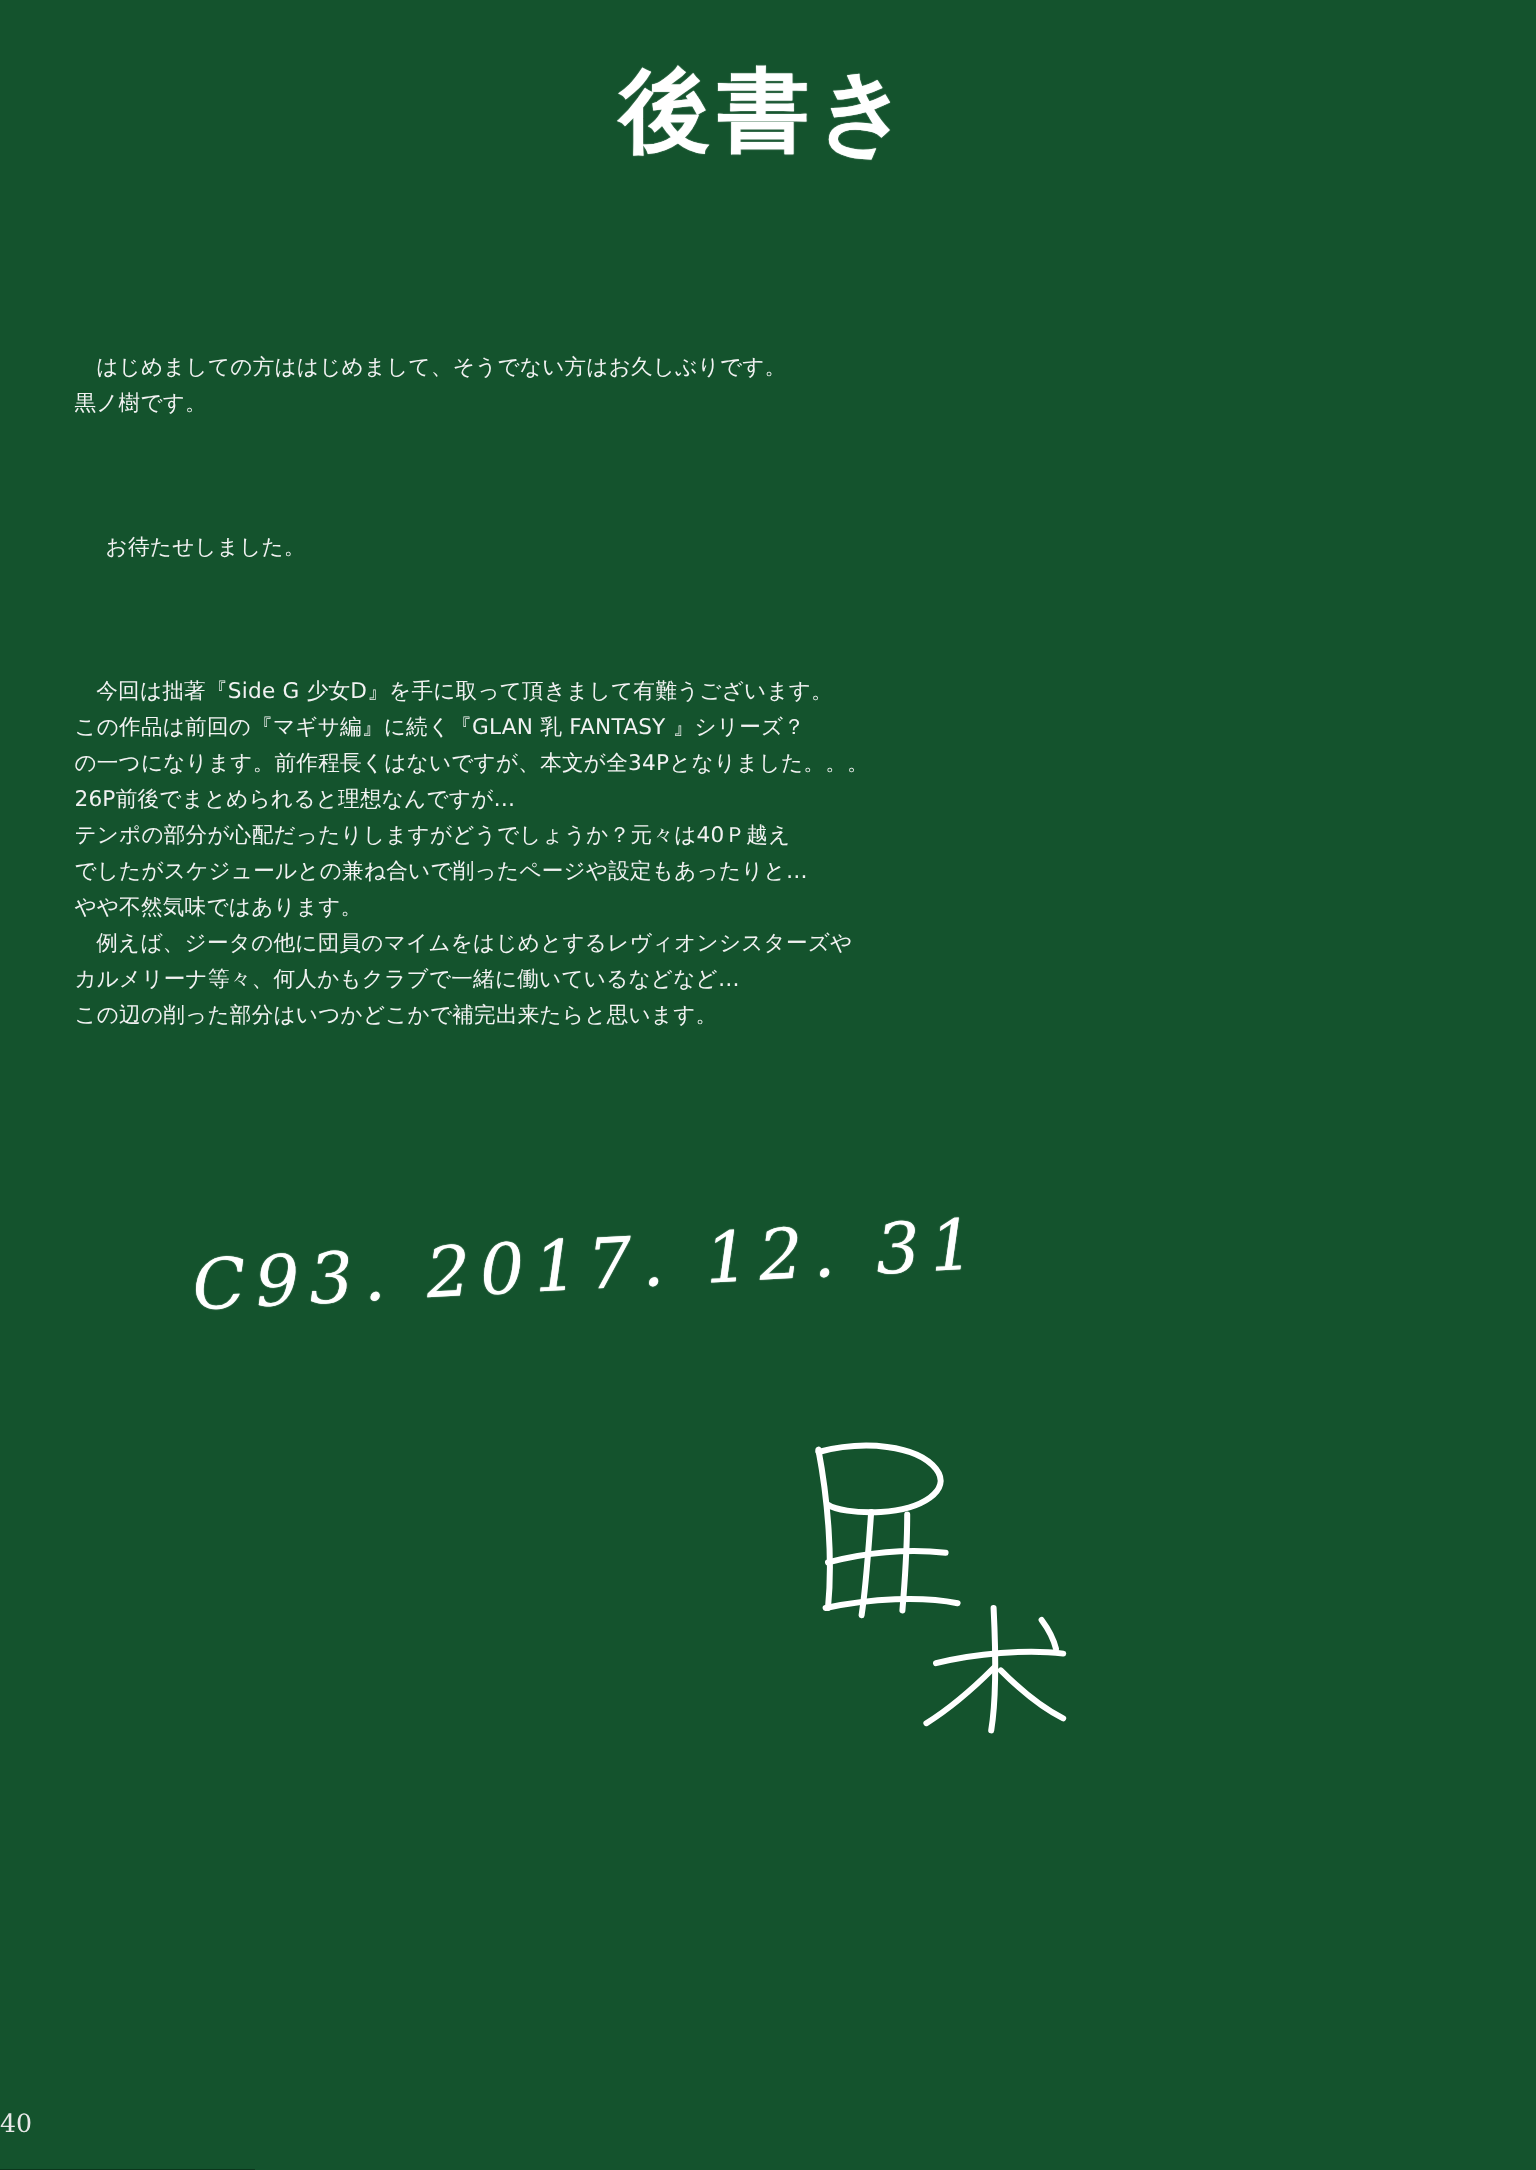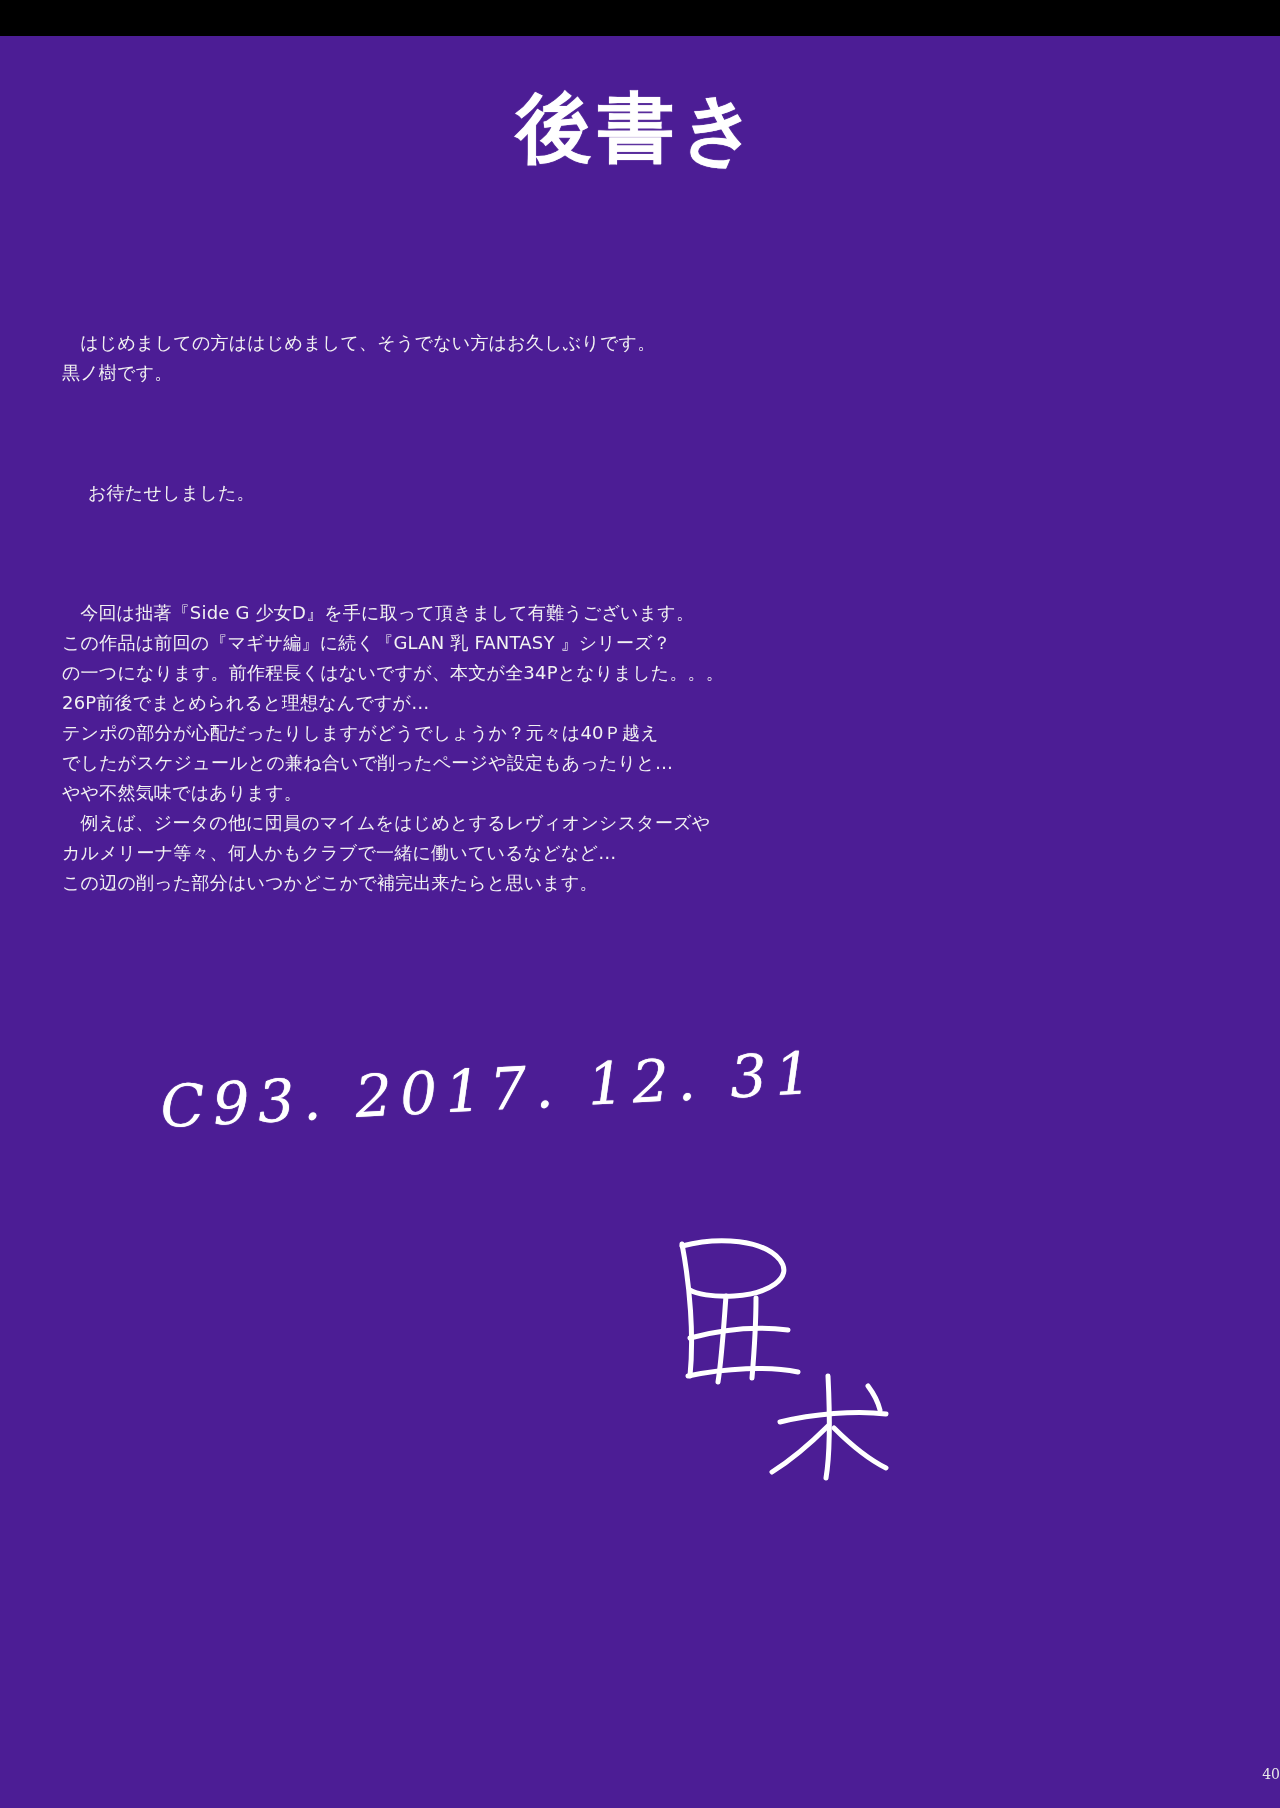--- a/index.html
+++ b/index.html
@@ -19,8 +19,7 @@
   .page {
     position: absolute;
     inset: 0;
-    background: #4c1d95;
-    margin-top: 36px;
+    background: #14532d;
   }
 
   .title {

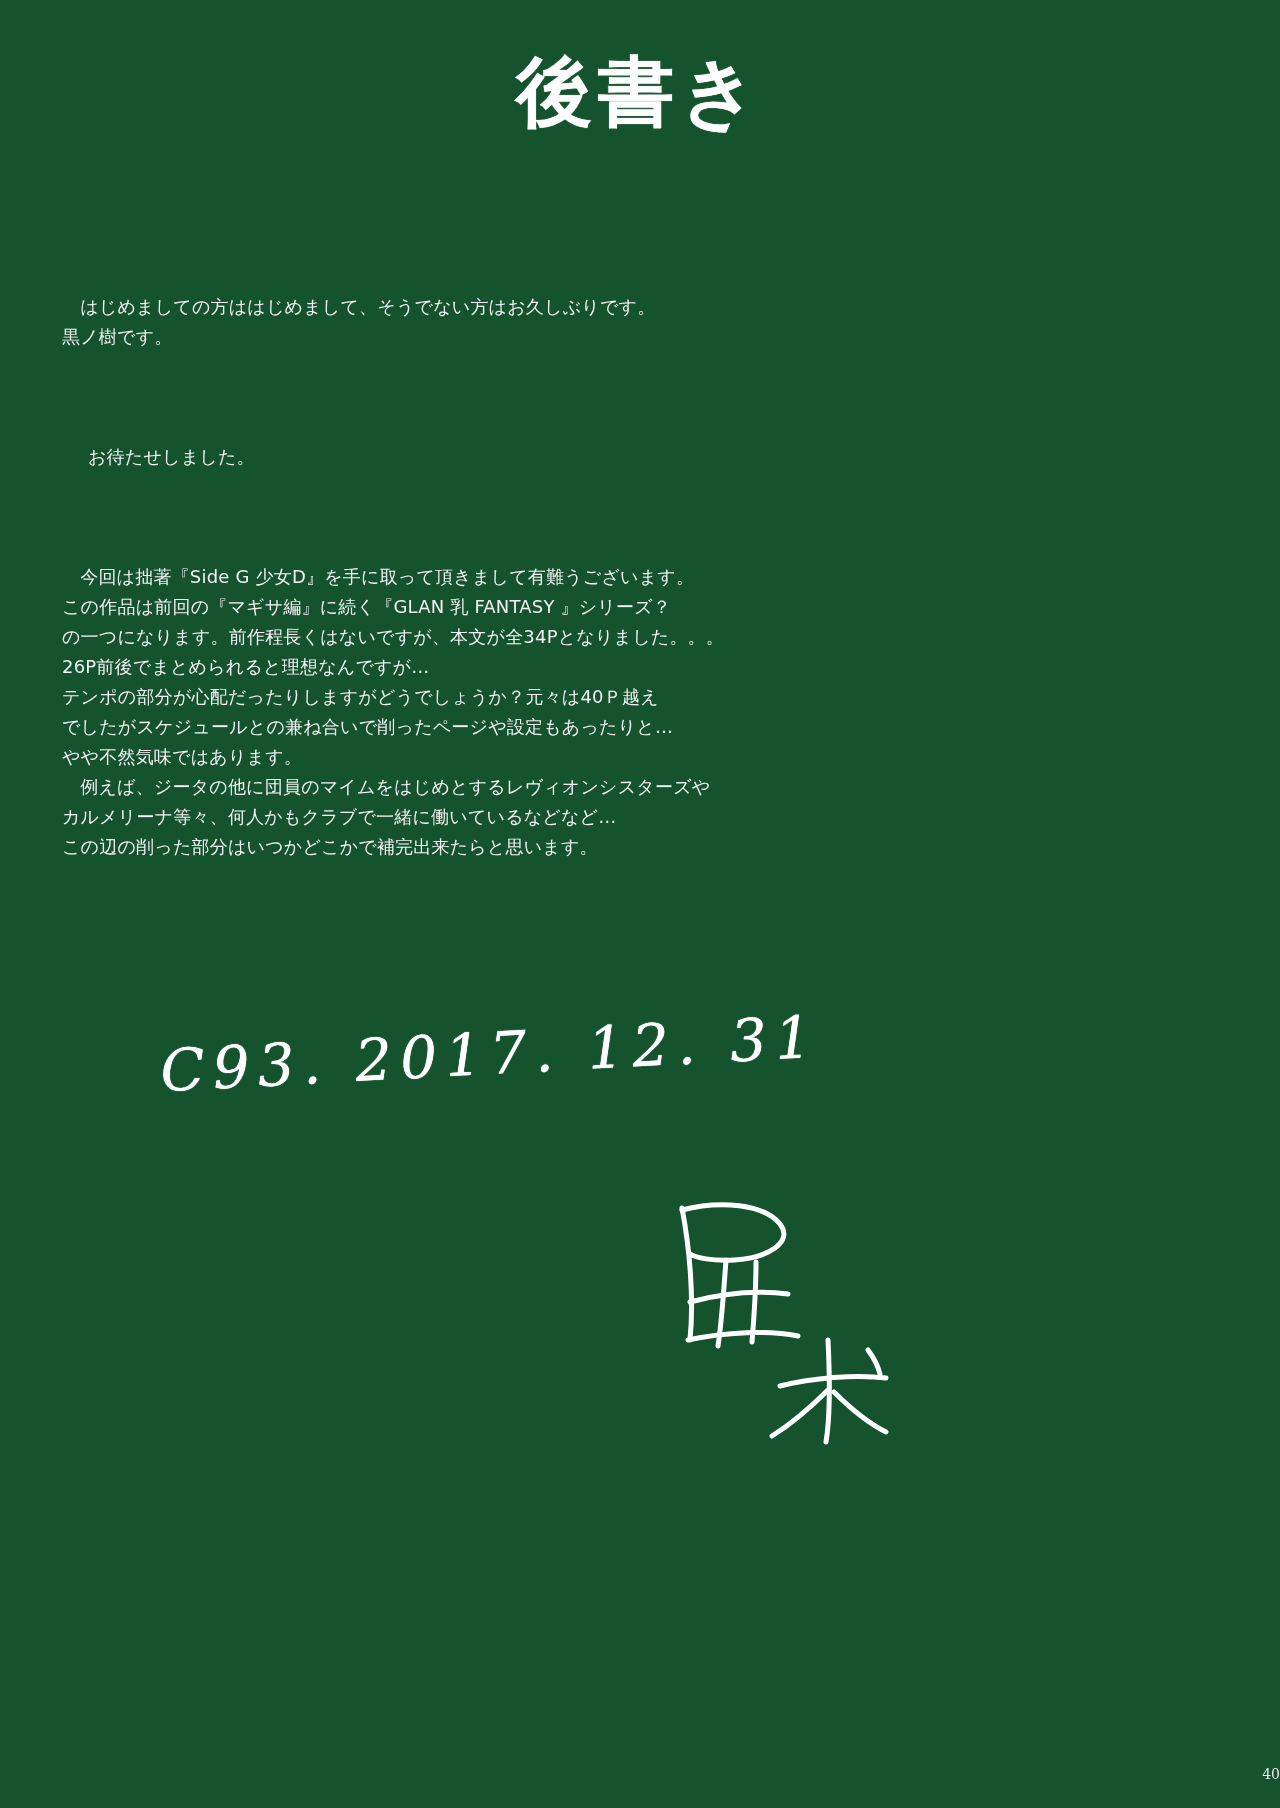--- a/index.html
+++ b/index.html
@@ -86,9 +86,9 @@
     bottom: 26px;
     left: 0;
     width: 1280px;
-    text-align: right;
+    text-align: left;
     font-family: "DejaVu Serif", "Liberation Serif", serif;
-    font-size: 14px;
+    font-size: 21px;
     color: #e8e8e8;
   }
 </style>

